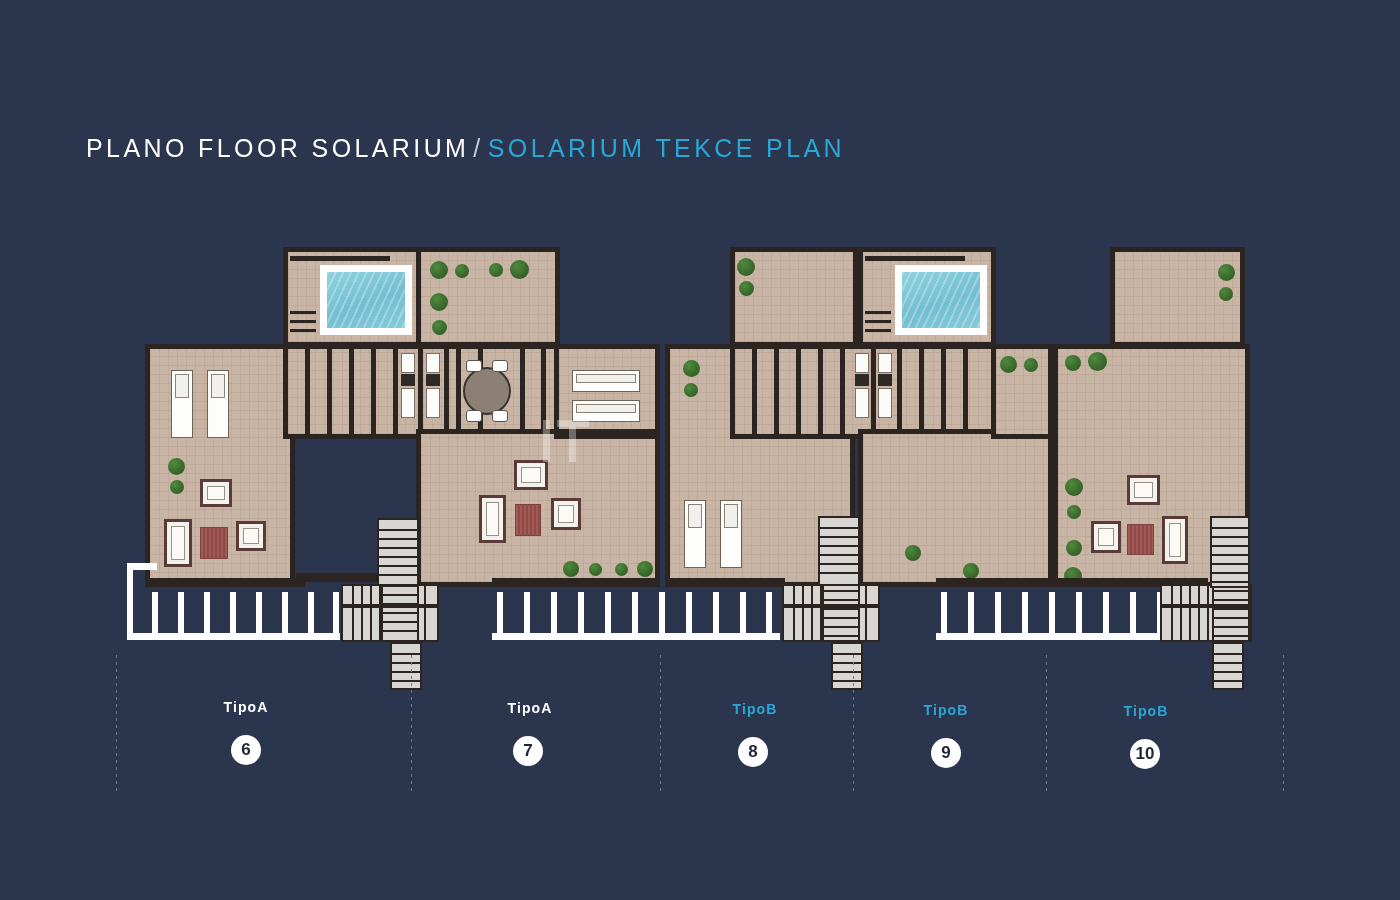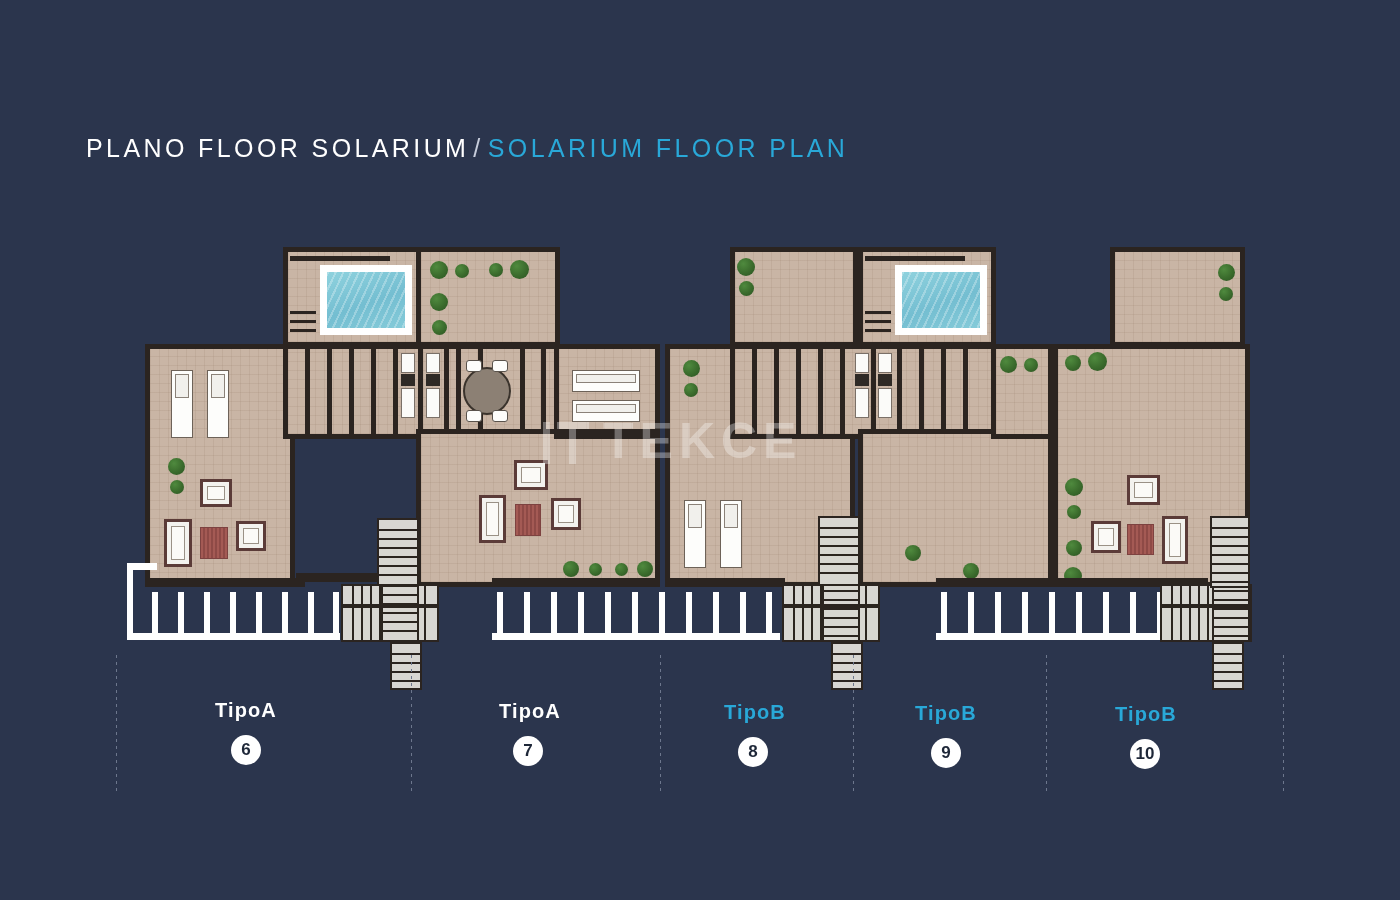--- a/index.html
+++ b/index.html
@@ -89,7 +89,7 @@
 <body>
 
 <div id="title-bar">
-  <span id="title-es">PLANO FLOOR SOLARIUM</span><span id="title-sep">/</span><span id="title-en">SOLARIUM FLOOR PLAN</span>
+  <span id="title-es">PLANO FLOOR SOLARIUM</span><span id="title-sep">/</span><span id="title-en">SOLARIUM TEKCE PLAN</span>
 </div>
 
 <div id="plan">

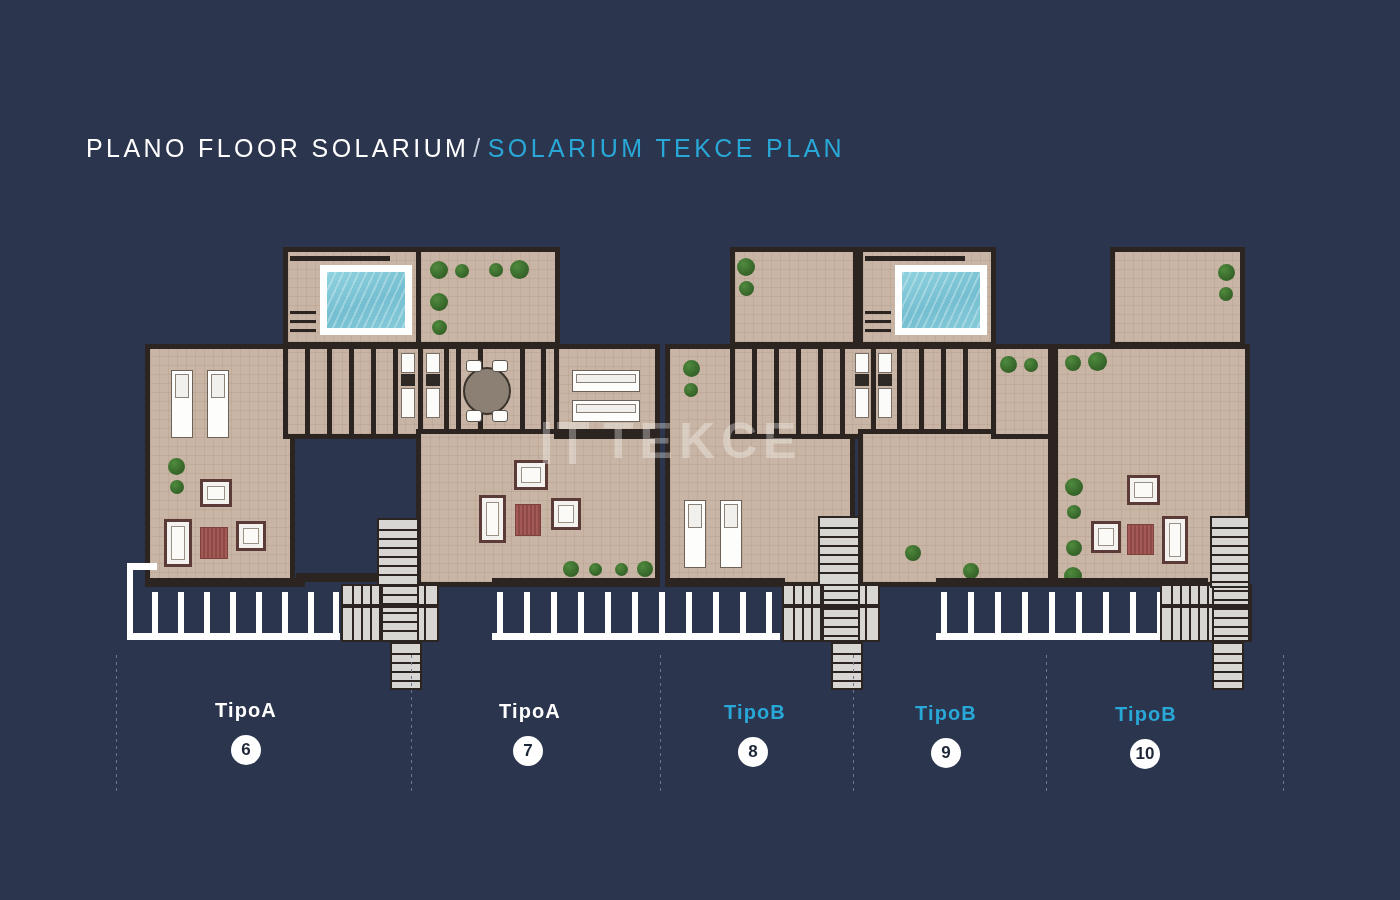--- a/index.html
+++ b/index.html
@@ -430,7 +430,6 @@
     <span style="left:14px;top:4px;width:32px;height:7px;"></span>
     <span style="left:26px;top:4px;width:7px;height:42px;"></span>
   </div>
-  <div id="wm-text">TEKCE</div>
 </div>
 
 <div id="legend">

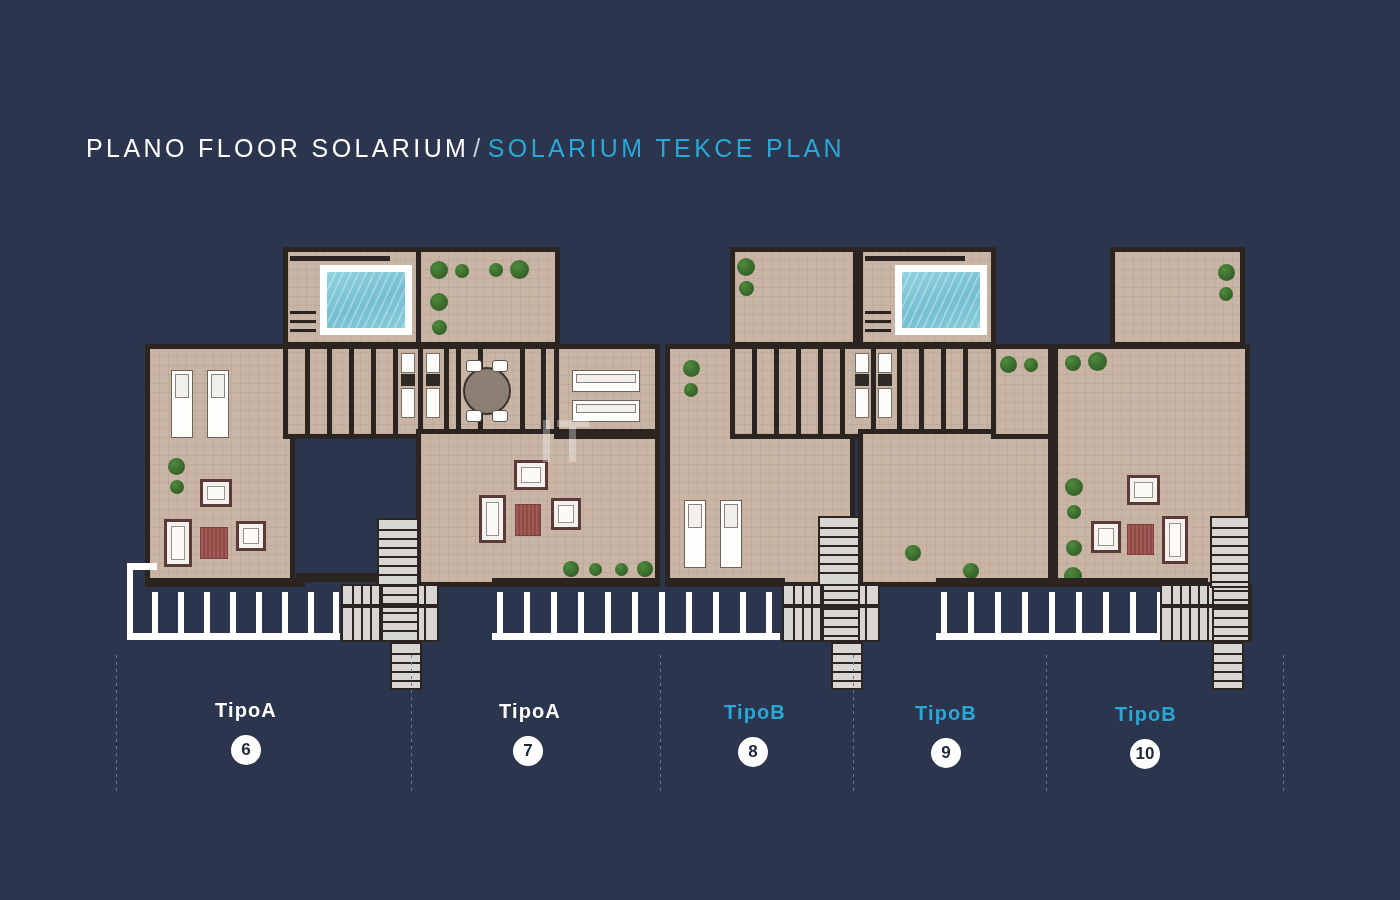--- a/index.html
+++ b/index.html
@@ -77,7 +77,7 @@
   .divider{ position:absolute; width:1px; top:655px; height:136px;
             background:repeating-linear-gradient(180deg,#6d778d 0 3px, transparent 3px 7px); }
   .unit-label{ position:absolute; text-align:center; width:160px;
-               font-size:20px; font-weight:700; letter-spacing:1.1px; }
+               font-size:14px; font-weight:700; letter-spacing:1.1px; }
   .unit-label.a{ color:#ffffff; }
   .unit-label.b{ color:#29a8d8; }
   .unit-circle{ position:absolute; width:30px; height:30px; border-radius:50%;

